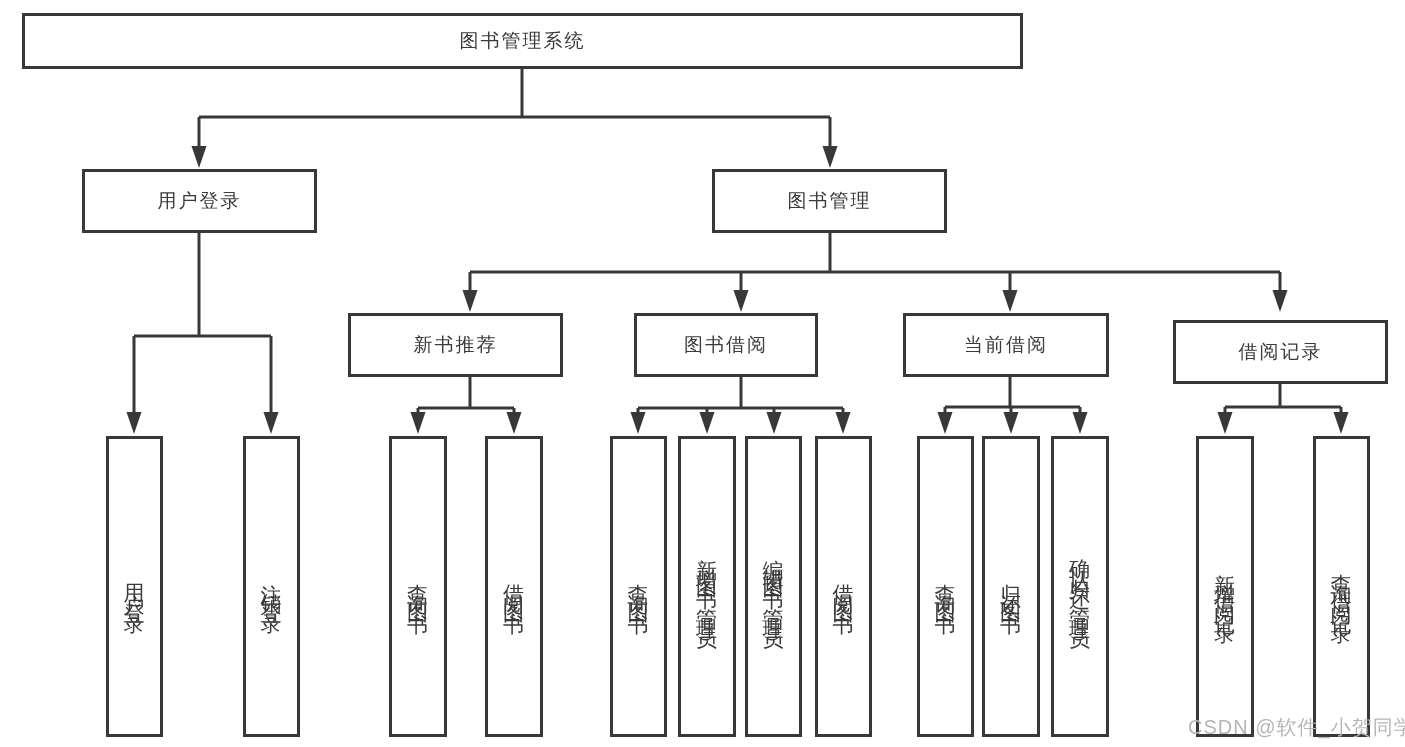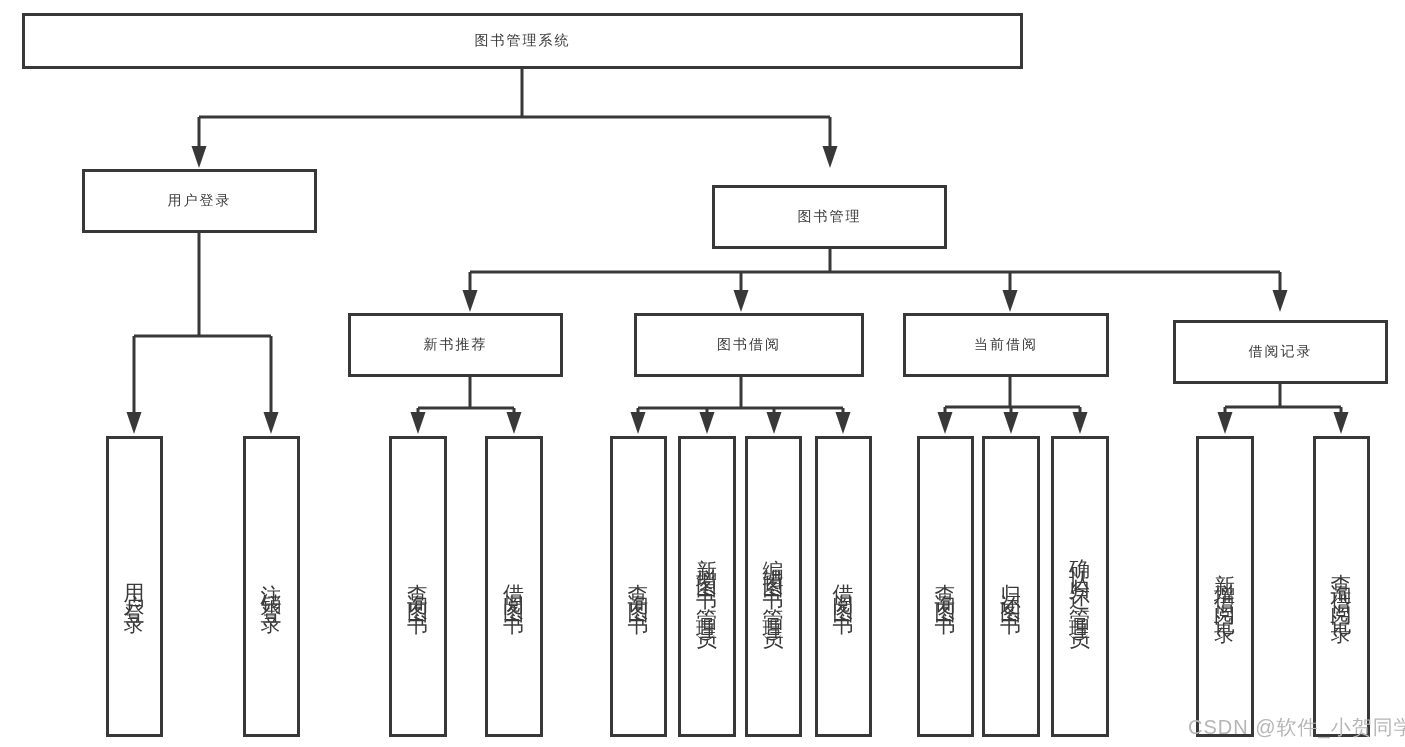--- a/index.html
+++ b/index.html
@@ -13,7 +13,7 @@
     display:flex; align-items:center; justify-content:center;
     color:#3a3a3a;
   }
-  .hlabel { font-size:14px; letter-spacing:2px; white-space:nowrap; }
+  .hlabel { font-size:19px; letter-spacing:2px; white-space:nowrap; }
   .vtext {
     writing-mode:vertical-rl; text-orientation:mixed;
     font-size:21px; letter-spacing:10px; line-height:1; white-space:nowrap;

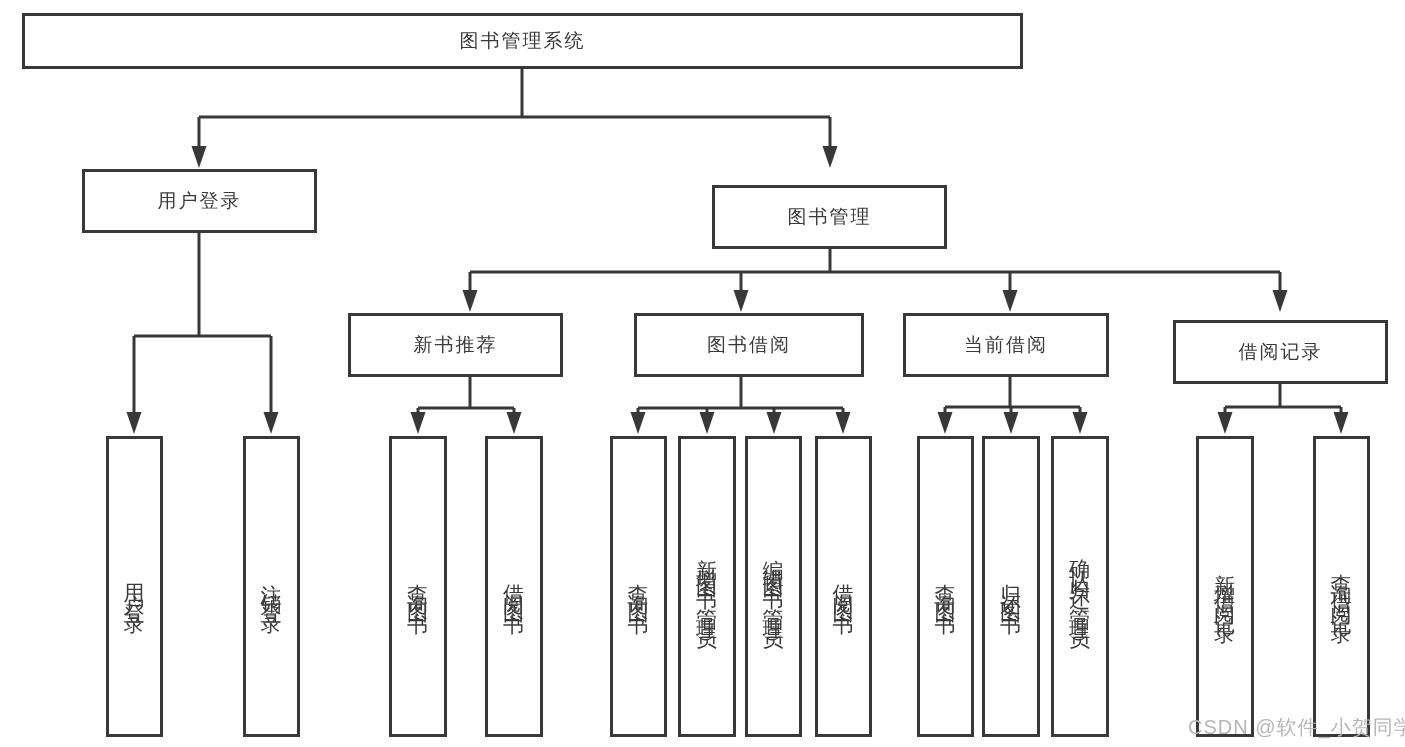--- a/index.html
+++ b/index.html
@@ -70,7 +70,7 @@
   <div class="box" style="left:82px;top:169px;width:235px;height:64px">
     <span class="hlabel">用户登录</span>
   </div>
-  <div class="box" style="left:712px;top:185px;width:235px;height:64px">
+  <div class="box" style="left:712px;top:169px;width:235px;height:64px">
     <span class="hlabel">图书管理</span>
   </div>
 

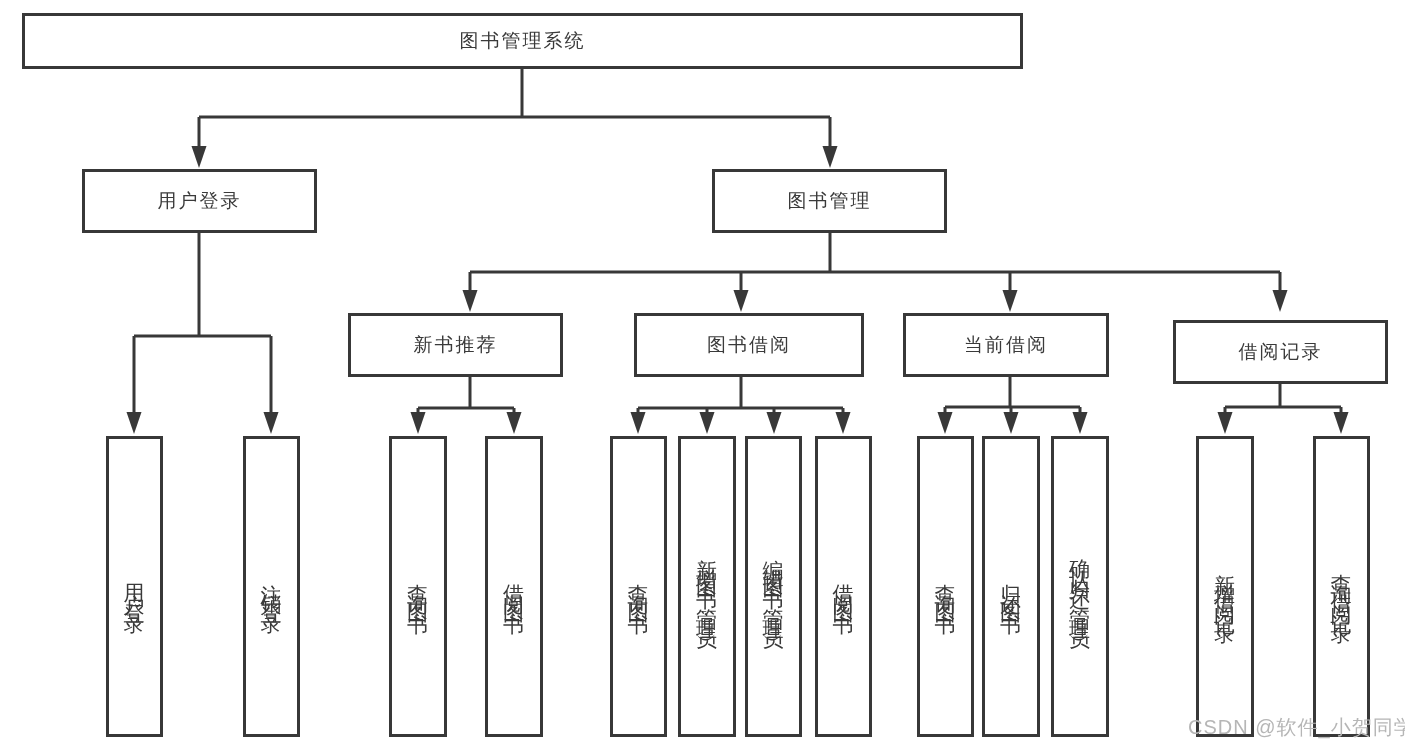--- a/index.html
+++ b/index.html
@@ -77,7 +77,7 @@
   <div class="box" style="left:348px;top:313px;width:215px;height:64px">
     <span class="hlabel">新书推荐</span>
   </div>
-  <div class="box" style="left:634px;top:313px;width:230px;height:64px">
+  <div class="box" style="left:634px;top:313px;width:184px;height:64px">
     <span class="hlabel">图书借阅</span>
   </div>
   <div class="box" style="left:903px;top:313px;width:206px;height:64px">

